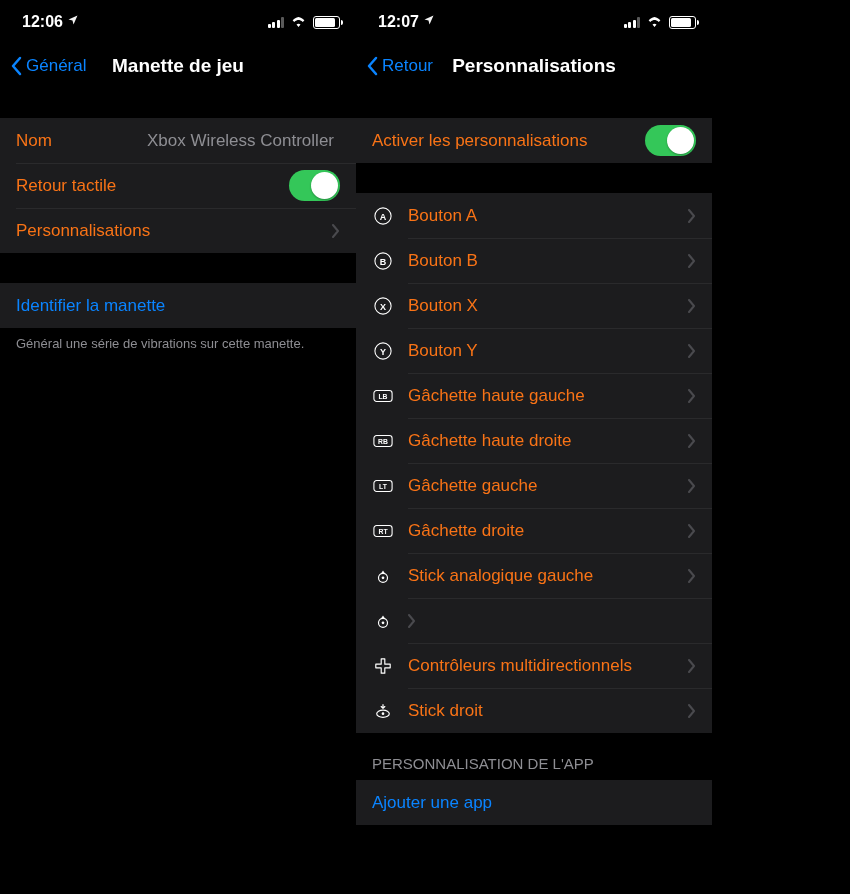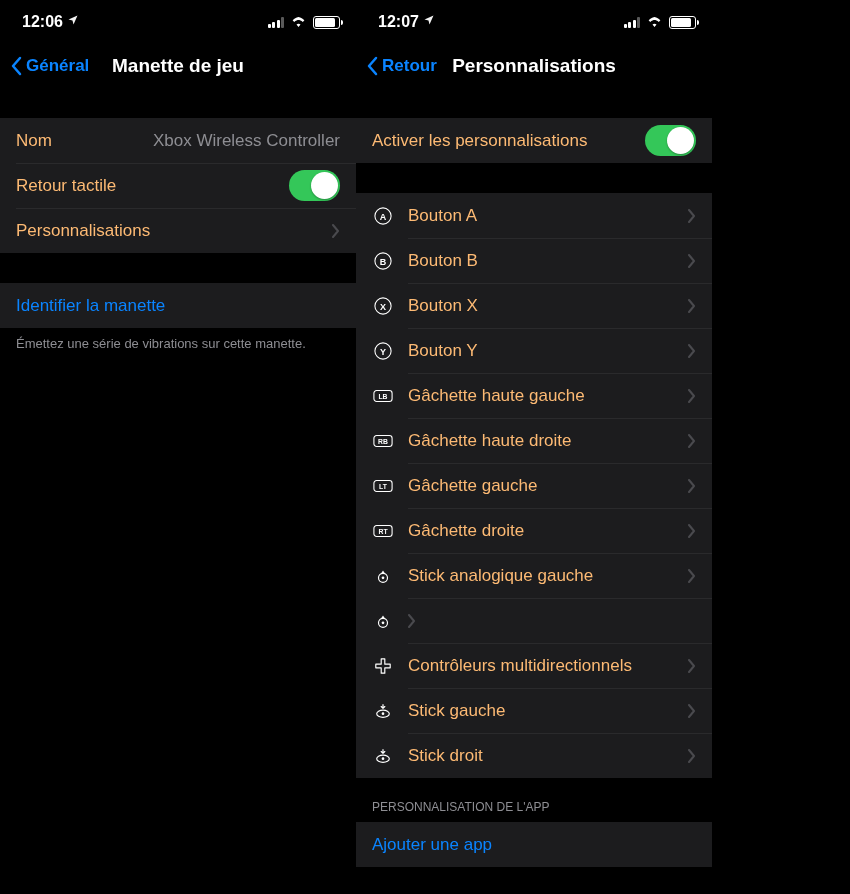--- a/index.html
+++ b/index.html
@@ -46,7 +46,6 @@
     color: #0a84ff;
     font-size: 17px;
     cursor: pointer;
-    font-weight: bold;
   }
   .nav-back svg { margin-right: 4px; }
   .nav-title {

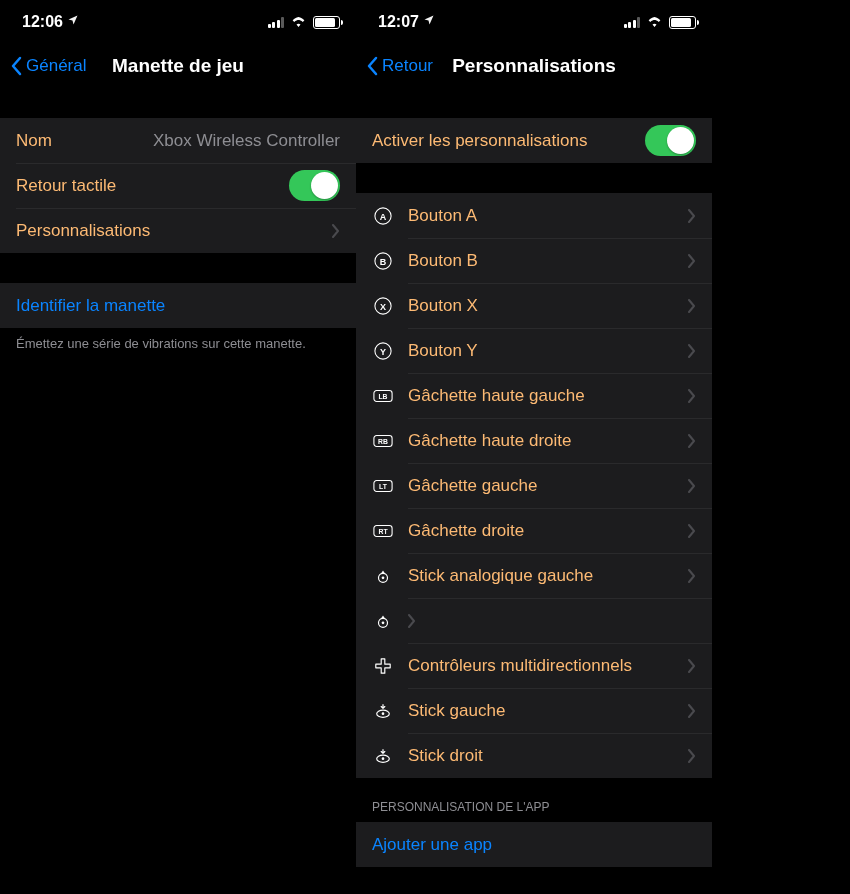--- a/index.html
+++ b/index.html
@@ -76,7 +76,7 @@
     background: #2a2a2c;
   }
   .row-inset + .row-inset::before { left: 52px; }
-  .row .label { flex: 1; color: #fdba74; }
+  .row .label { flex: 1; color: #f97316; }
   .row .value { color: #8e8e93; }
   .row.link .label { color: #0a84ff; }
   .chevron { color: #4a4a4e; flex-shrink: 0; }

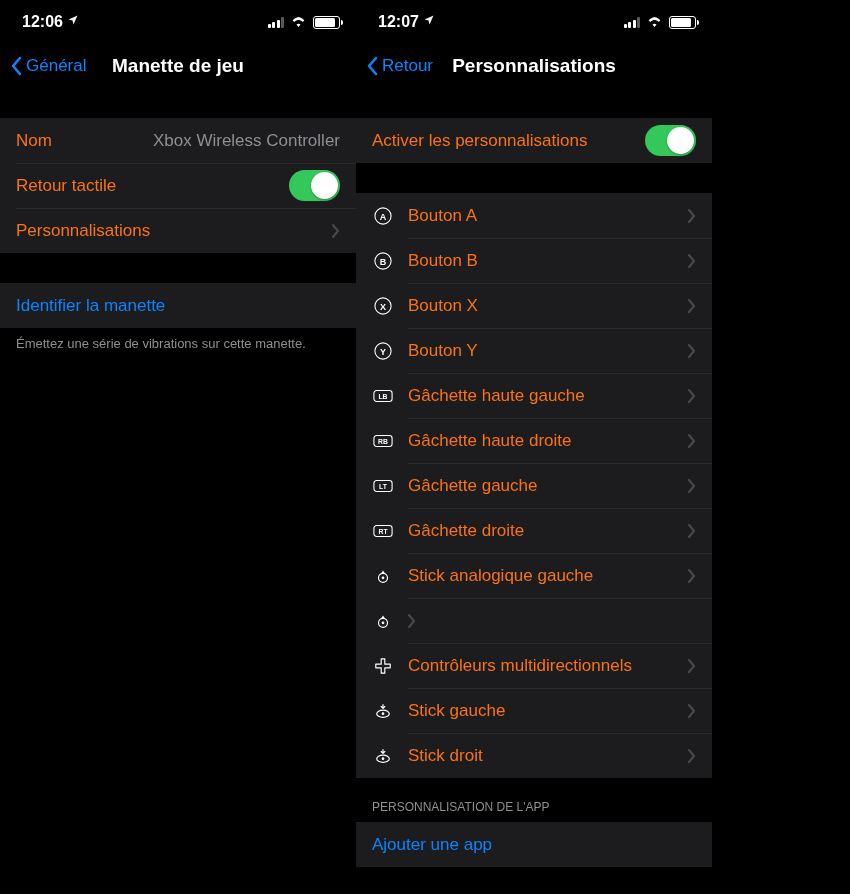--- a/index.html
+++ b/index.html
@@ -77,7 +77,7 @@
   }
   .row-inset + .row-inset::before { left: 52px; }
   .row .label { flex: 1; color: #f97316; }
-  .row .value { color: #8e8e93; }
+  .row .value { color: #8e8e93; margin-right: 6px; }
   .row.link .label { color: #0a84ff; }
   .chevron { color: #4a4a4e; flex-shrink: 0; }
   .footer-note {

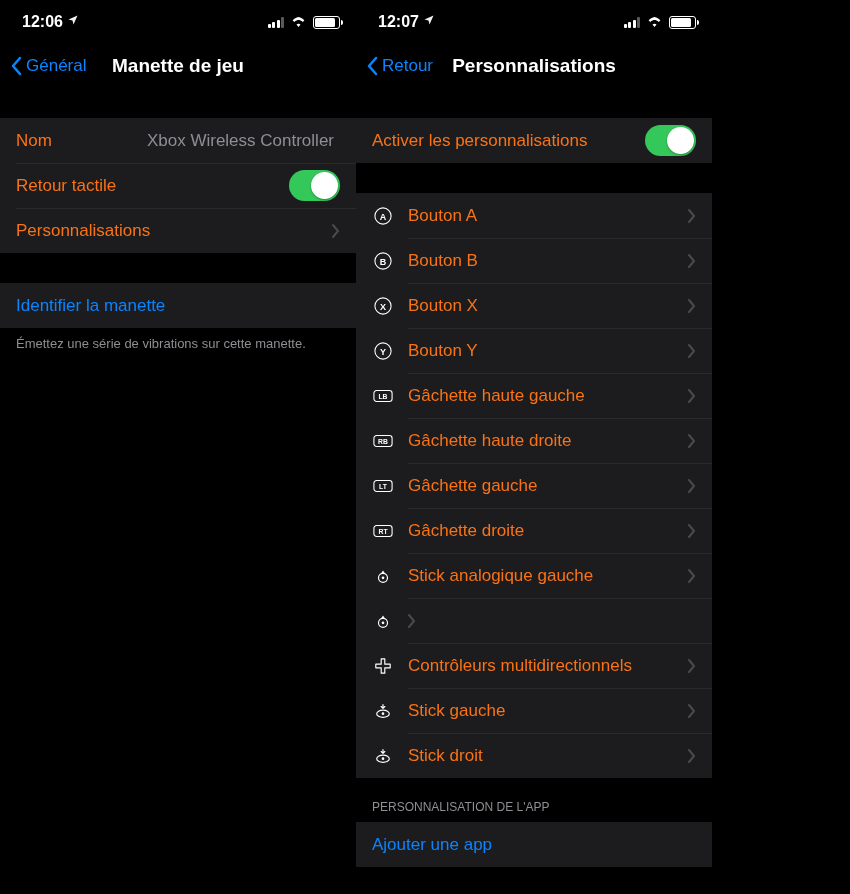--- a/index.html
+++ b/index.html
@@ -201,7 +201,7 @@
     <div class="row link">
       <span class="label">Identifier la manette</span>
     </div>
-    <div class="footer-note">Émettez une série de vibrations sur cette manette.</div>
+    <div class="footer-note">Général une série de vibrations sur cette manette.</div>
   </div>
 </div>
 

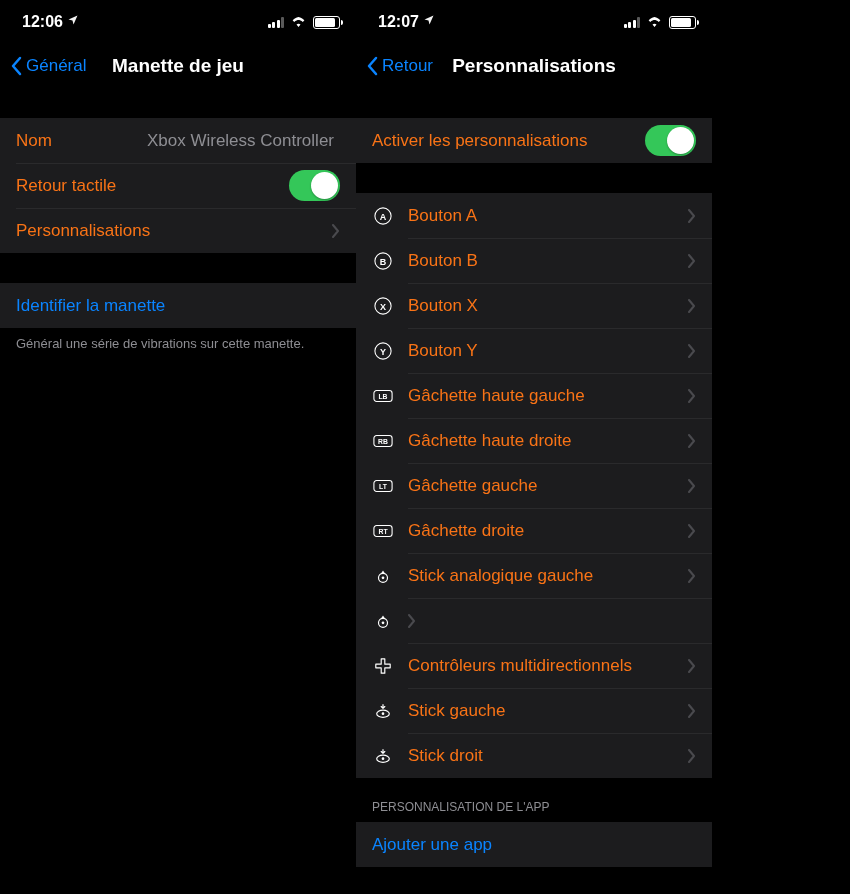--- a/index.html
+++ b/index.html
@@ -395,19 +395,6 @@
               <path d="M10 3 v4 M8 5 l2 2 l2 -2" stroke="#fff" stroke-width="1.3" fill="none" stroke-linecap="round" stroke-linejoin="round"></path>
             </svg>
           </span>
-          <span class="label">Stick gauche</span>
-          <svg class="chevron" width="8" height="14" viewBox="0 0 8 14">
-            <path d="M1 1l5 6-5 6" stroke="currentColor" stroke-width="2" fill="none" stroke-linecap="round" stroke-linejoin="round"></path>
-          </svg>
-        </div>
-        <div class="row row-inset">
-          <span class="glyph">
-            <svg width="18" height="18" viewBox="0 0 20 20">
-              <ellipse cx="10" cy="13" rx="7" ry="4" fill="none" stroke="#fff" stroke-width="1.3"></ellipse>
-              <circle cx="10" cy="13" r="1.5" fill="#fff"></circle>
-              <path d="M10 3 v4 M8 5 l2 2 l2 -2" stroke="#fff" stroke-width="1.3" fill="none" stroke-linecap="round" stroke-linejoin="round"></path>
-            </svg>
-          </span>
           <span class="label">Stick droit</span>
           <svg class="chevron" width="8" height="14" viewBox="0 0 8 14">
             <path d="M1 1l5 6-5 6" stroke="currentColor" stroke-width="2" fill="none" stroke-linecap="round" stroke-linejoin="round"></path>

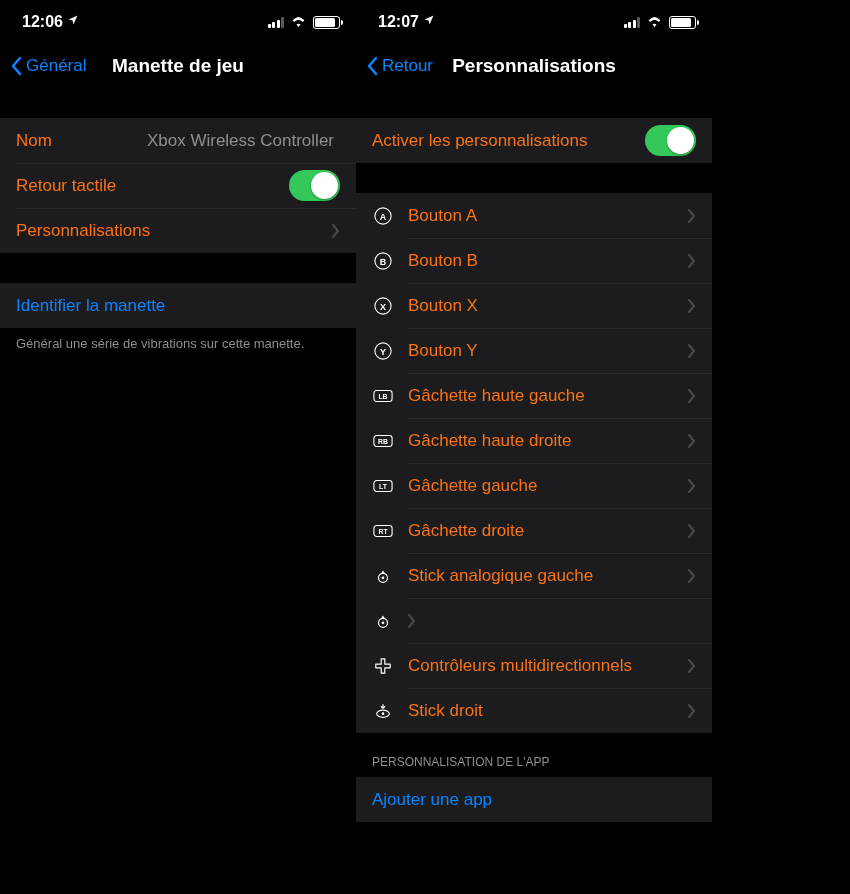--- a/index.html
+++ b/index.html
@@ -87,7 +87,7 @@
   }
   .section-header {
     color: #8e8e93;
-    font-size: 12px;
+    font-size: 15px;
     padding: 22px 16px 8px;
     text-transform: uppercase;
   }

